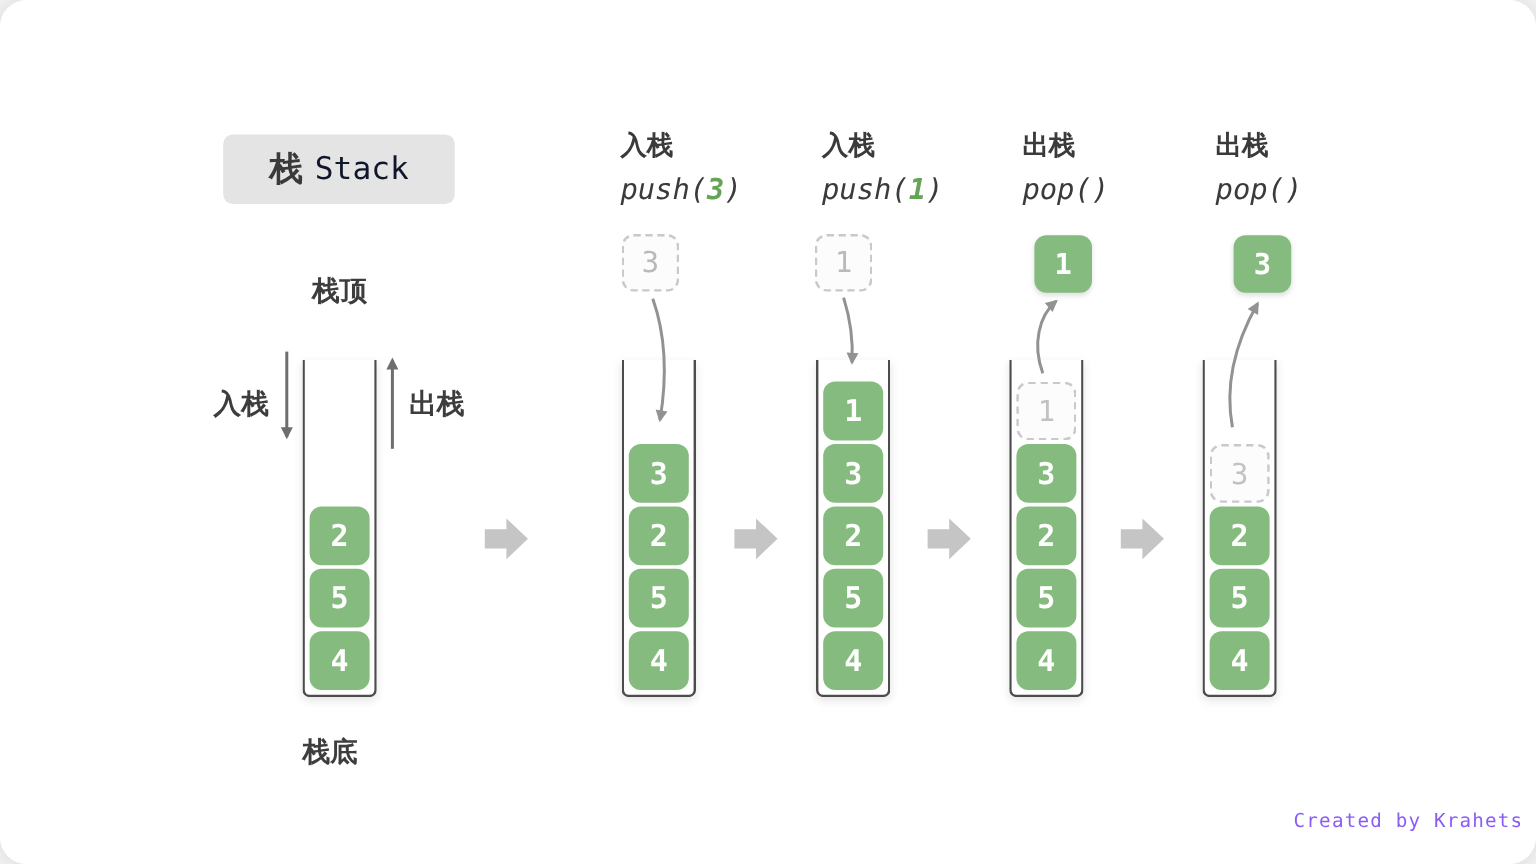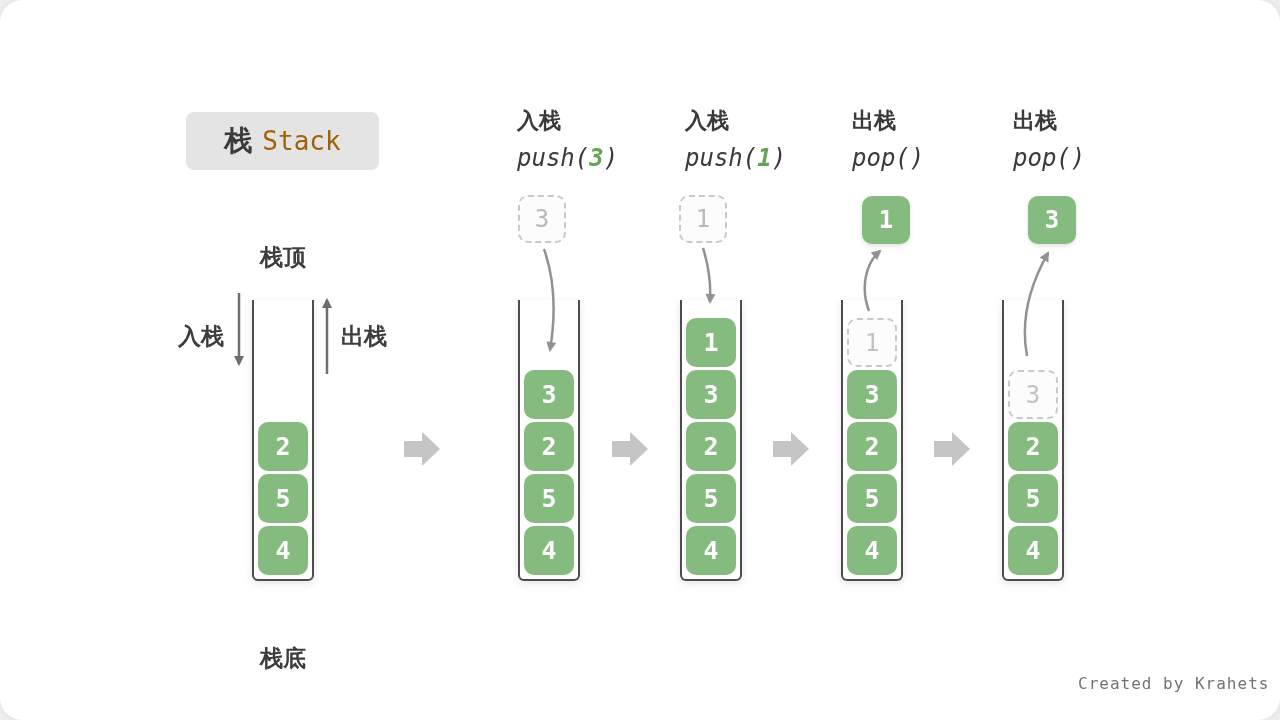--- a/index.html
+++ b/index.html
@@ -11,7 +11,7 @@
   .title-box{position:absolute;left:186px;top:112px;width:193px;height:58px;background:#e4e4e4;
              border-radius:8px;display:flex;align-items:center;justify-content:center;gap:10px;}
   .title-zh{font-size:28px;font-weight:700;color:#3a3a3a;}
-  .title-en{font-size:26px;color:#a16207;font-family:"DejaVu Sans Mono","Liberation Mono",monospace;}
+  .title-en{font-size:26px;color:#0f172a;font-family:"DejaVu Sans Mono","Liberation Mono",monospace;}
 
   
   .op-header{position:absolute;top:106px;}

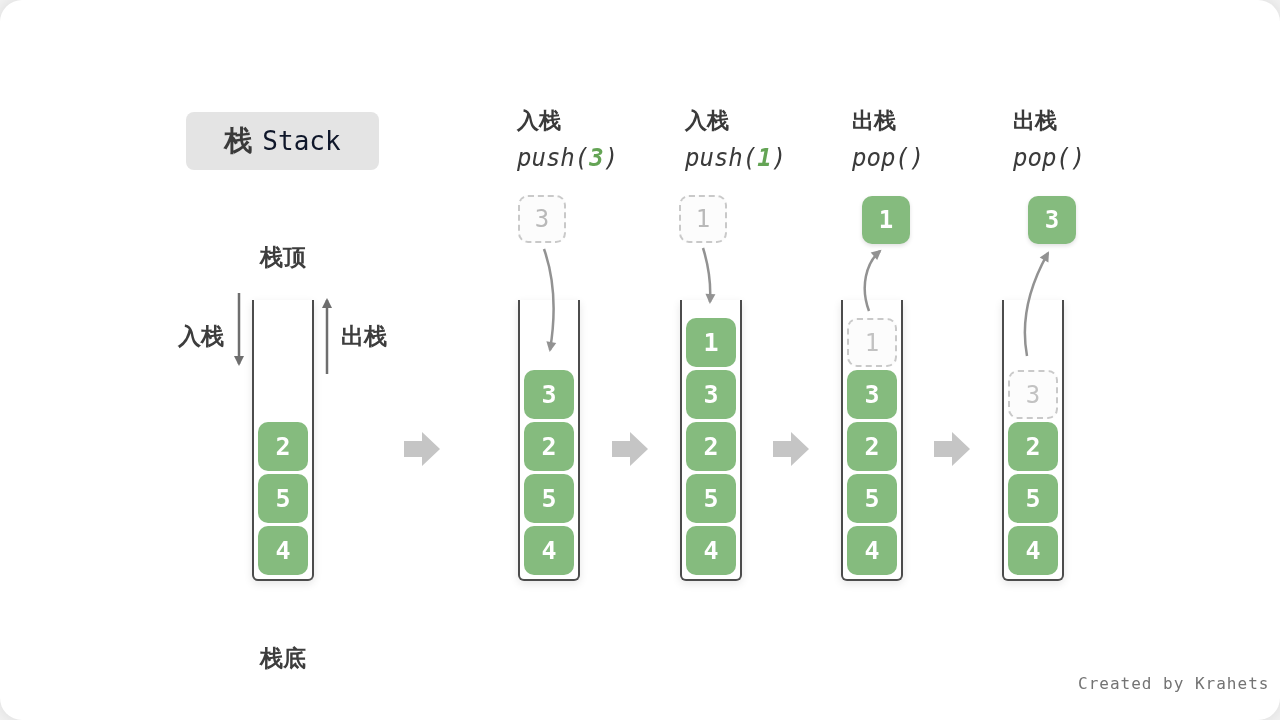--- a/index.html
+++ b/index.html
@@ -77,7 +77,7 @@
   <div class="fbox solid" style="left:862px;top:196px">1</div>
   <div class="fbox solid" style="left:1028px;top:196px">3</div>
 
-  <div class="side-label" style="left:252px;top:242px;width:62px;text-align:center">栈顶</div>
+  <div class="side-label" style="left:252px;top:227px;width:62px;text-align:center">栈顶</div>
   <div class="side-label" style="left:252px;top:643px;width:62px;text-align:center">栈底</div>
   <div class="side-label" style="left:178px;top:321px">入栈</div>
   <div class="side-label" style="left:341px;top:321px">出栈</div>

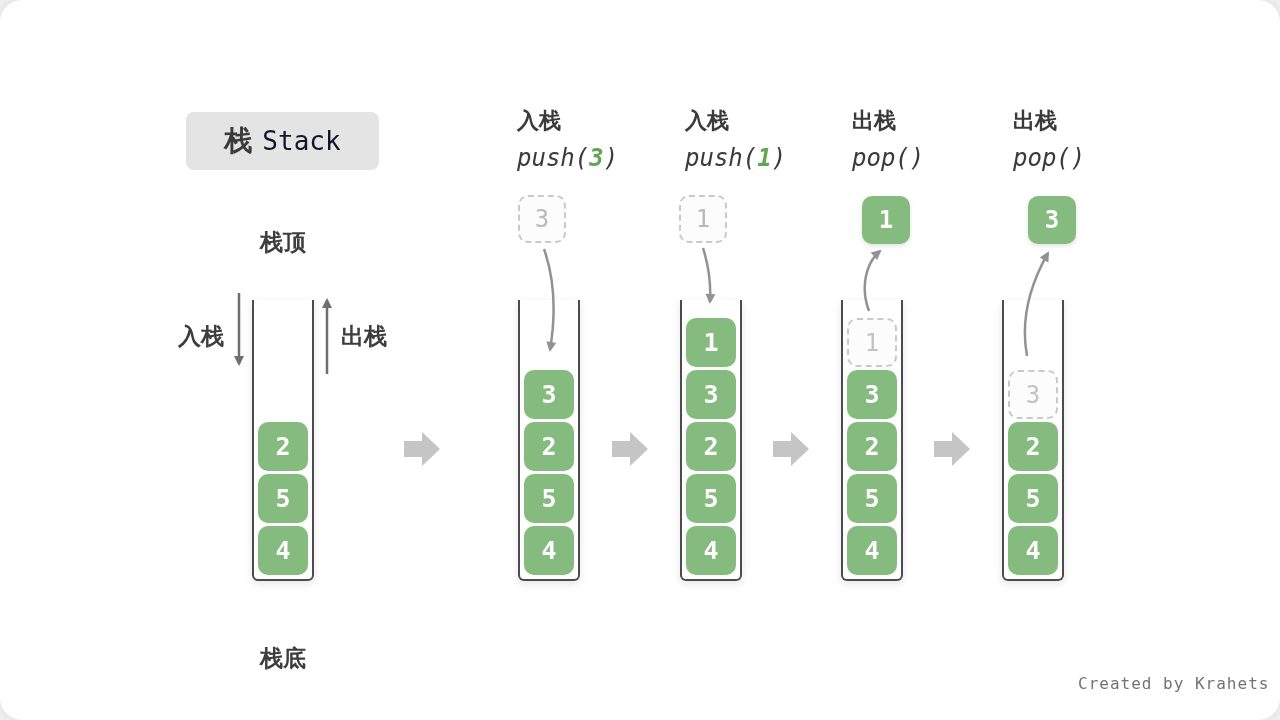--- a/index.html
+++ b/index.html
@@ -78,7 +78,7 @@
   <div class="fbox solid" style="left:1028px;top:196px">3</div>
 
   <div class="side-label" style="left:252px;top:227px;width:62px;text-align:center">栈顶</div>
-  <div class="side-label" style="left:252px;top:643px;width:62px;text-align:center">栈底</div>
+  <div class="side-label" style="left:252px;top:611px;width:62px;">栈底</div>
   <div class="side-label" style="left:178px;top:321px">入栈</div>
   <div class="side-label" style="left:341px;top:321px">出栈</div>
 

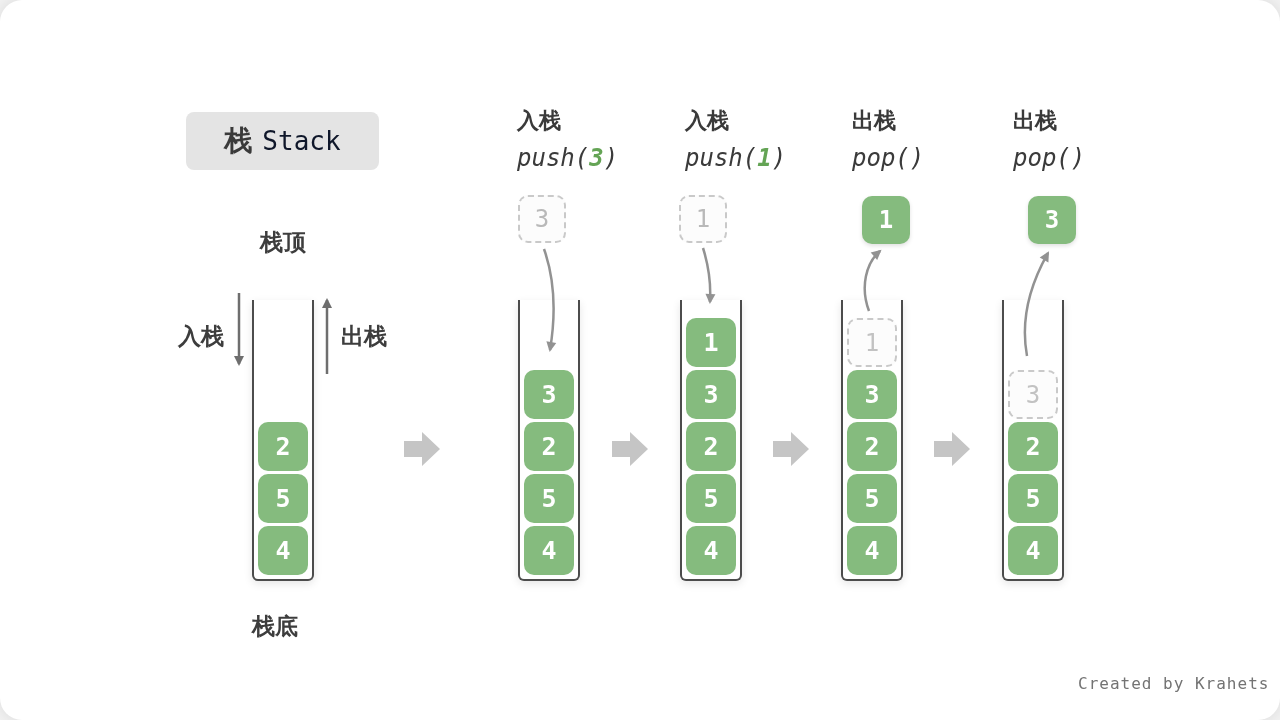--- a/index.html
+++ b/index.html
@@ -42,7 +42,7 @@
 
   .overlay{position:absolute;left:0;top:0;pointer-events:none;}
 
-  .watermark{position:absolute;left:1078px;top:674px;font-size:16px;letter-spacing:1px;color:#737373;
+  .watermark{position:absolute;left:1078px;top:674px;font-size:16px;letter-spacing:1px;color:#8b5cf6;
              font-family:"DejaVu Sans Mono","Liberation Mono",monospace;}
 </style>
 </head>

